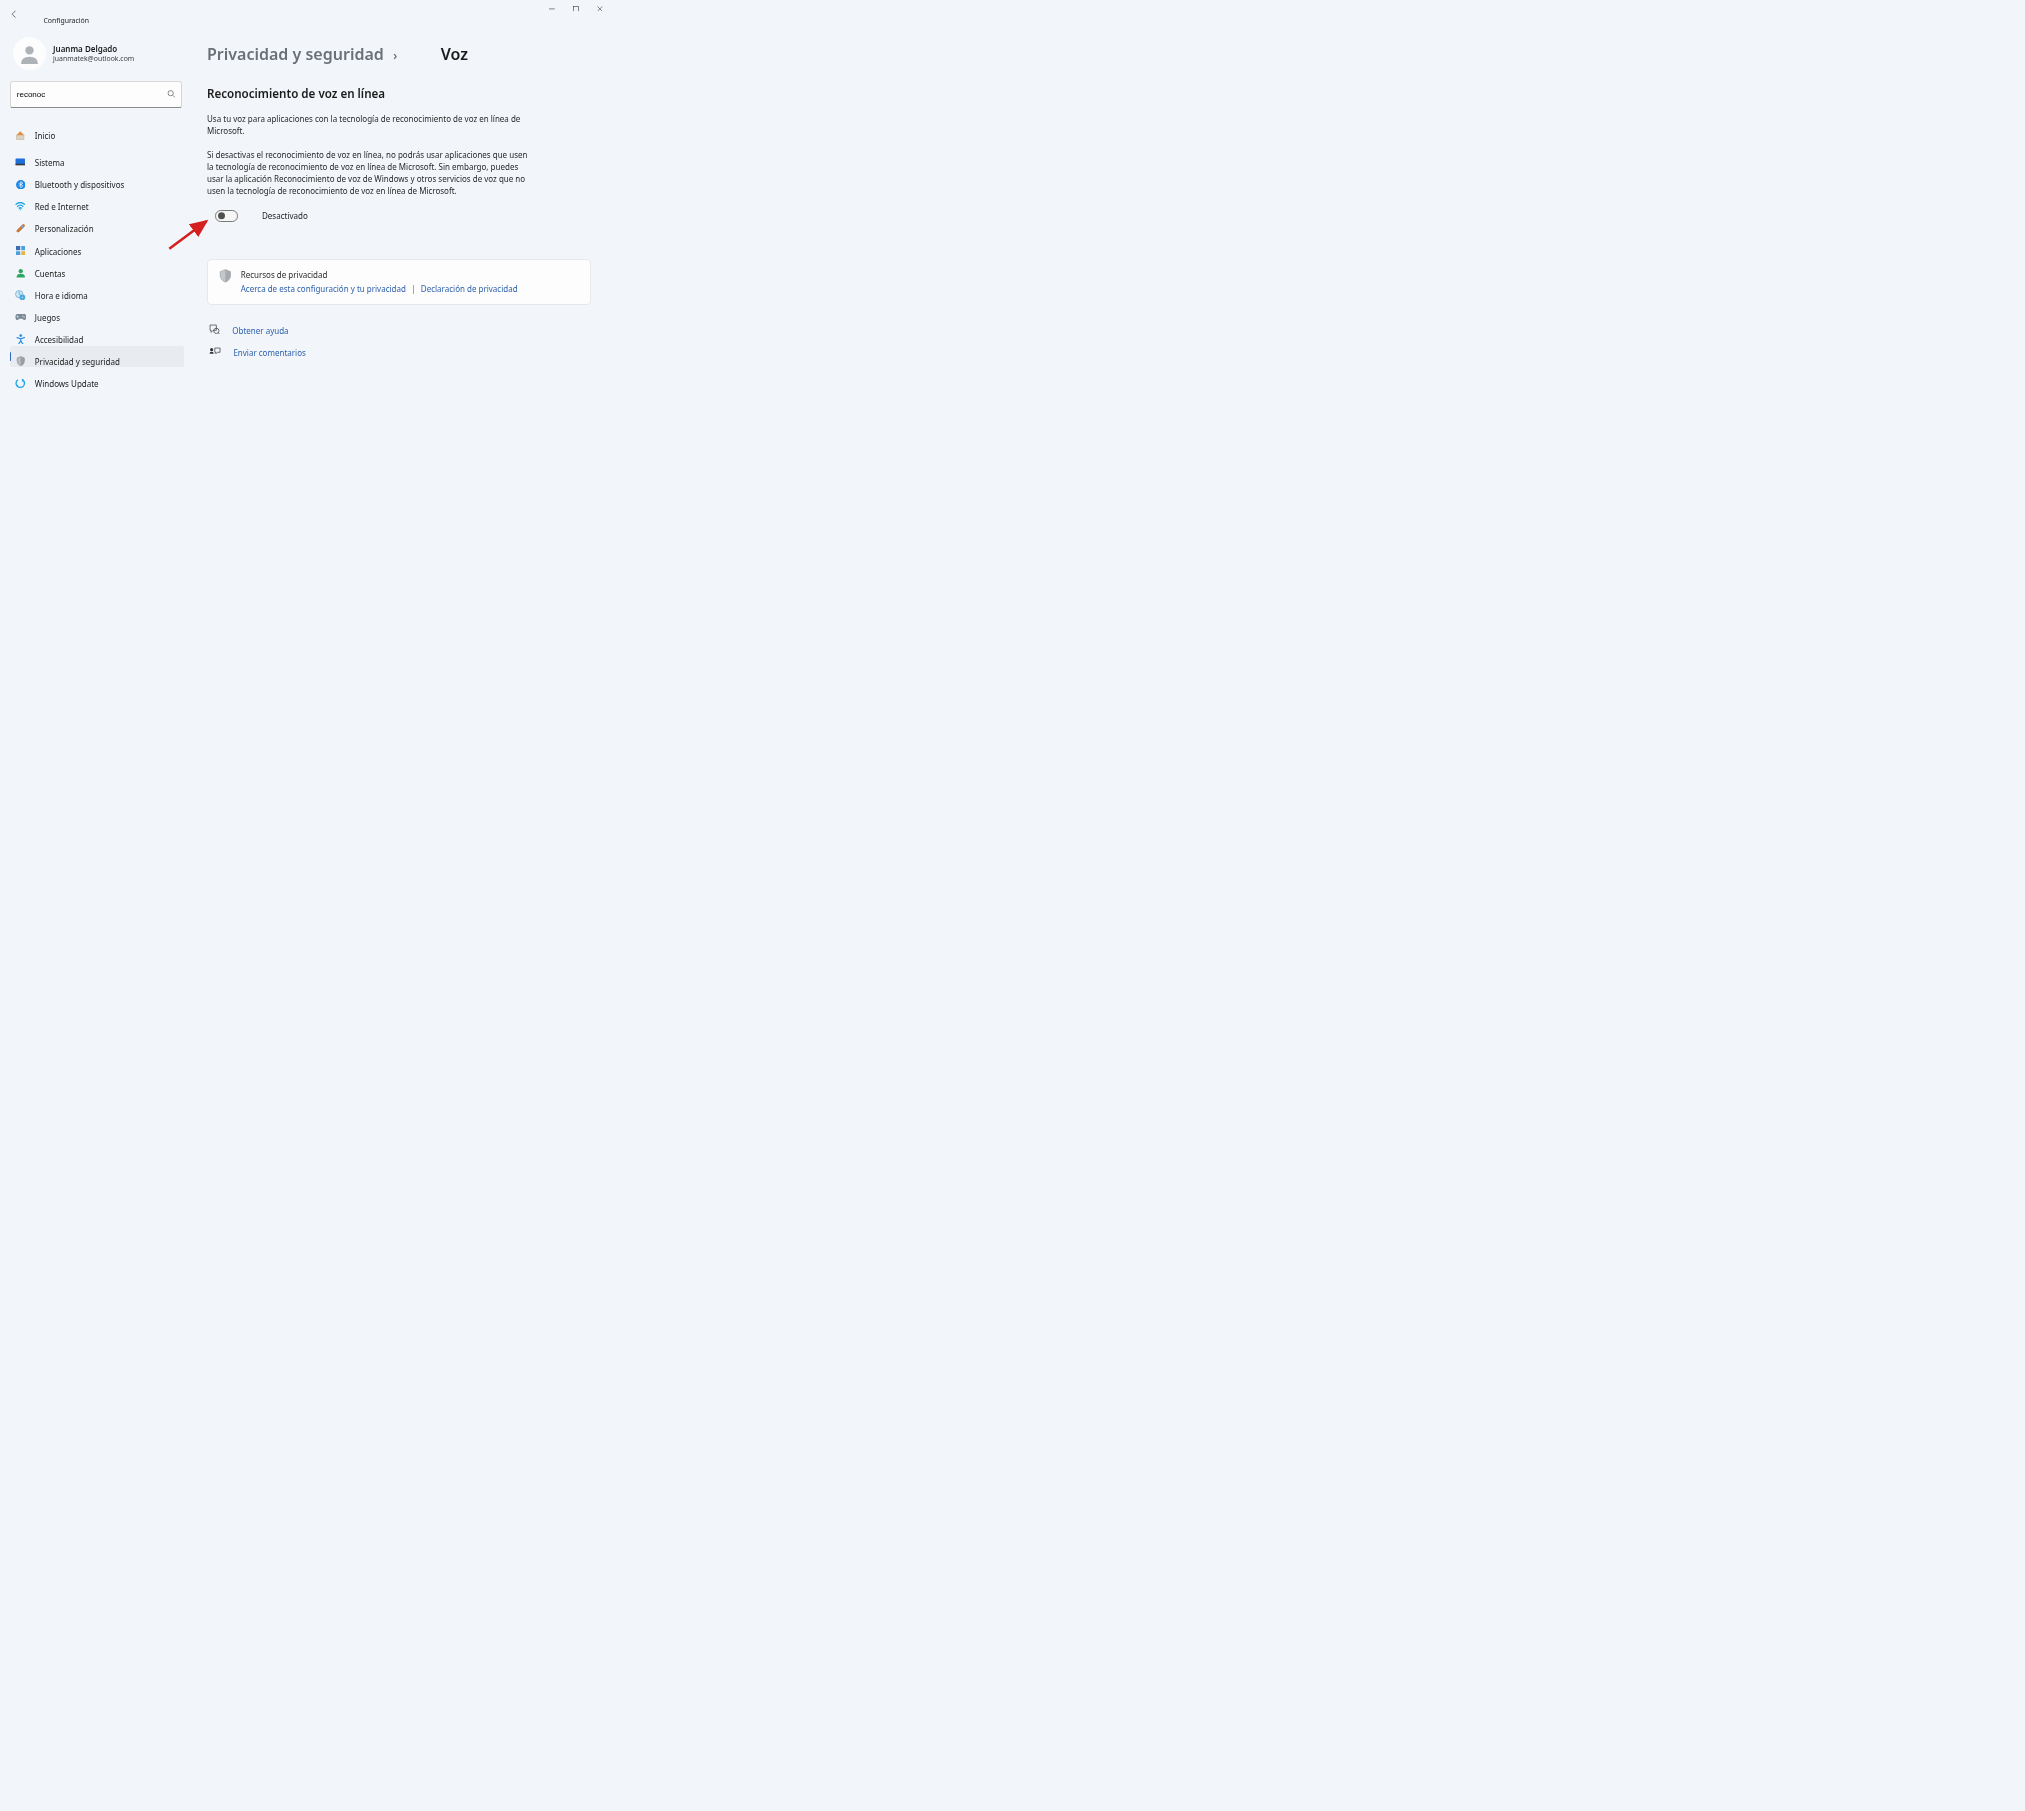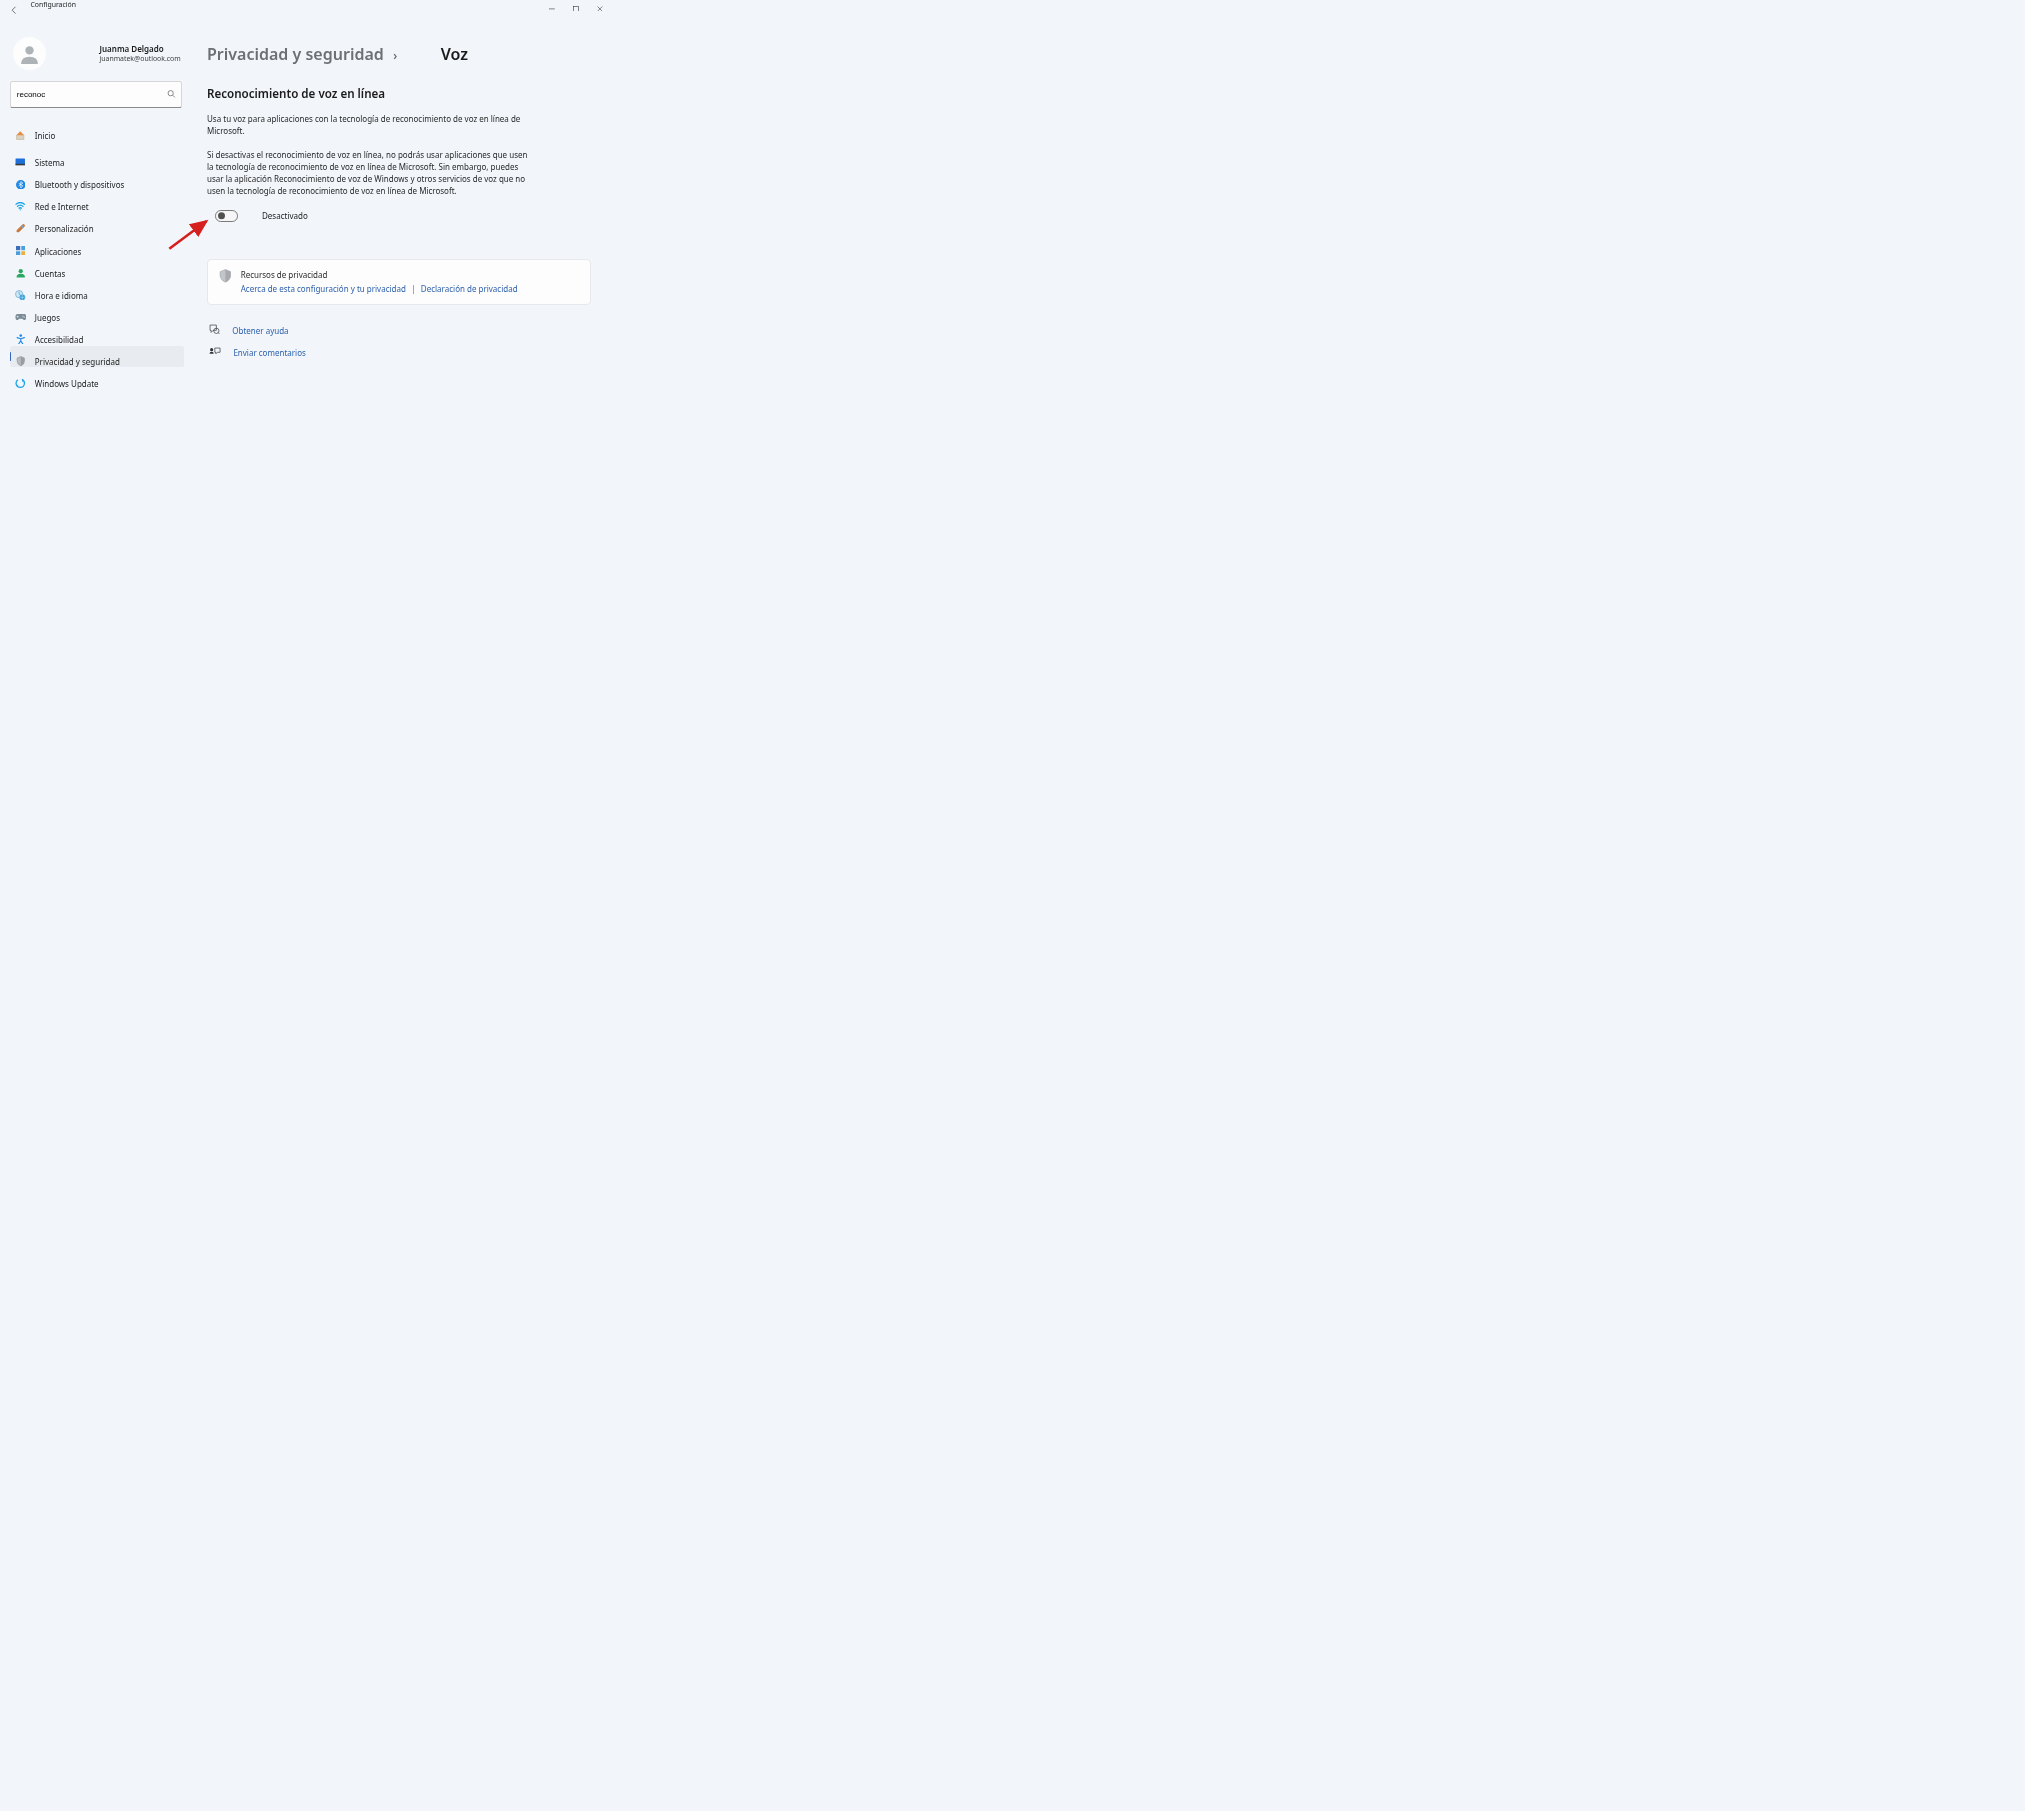--- a/index.html
+++ b/index.html
@@ -15,8 +15,9 @@
   .titlebar {
     height: 25px;
     display: flex;
-    align-items: flex-start;
+    align-items: flex-end;
     padding: 0 4.2px;
+    gap: 13px;
   }
   .back-btn {
     width: 21px; height: 21px;

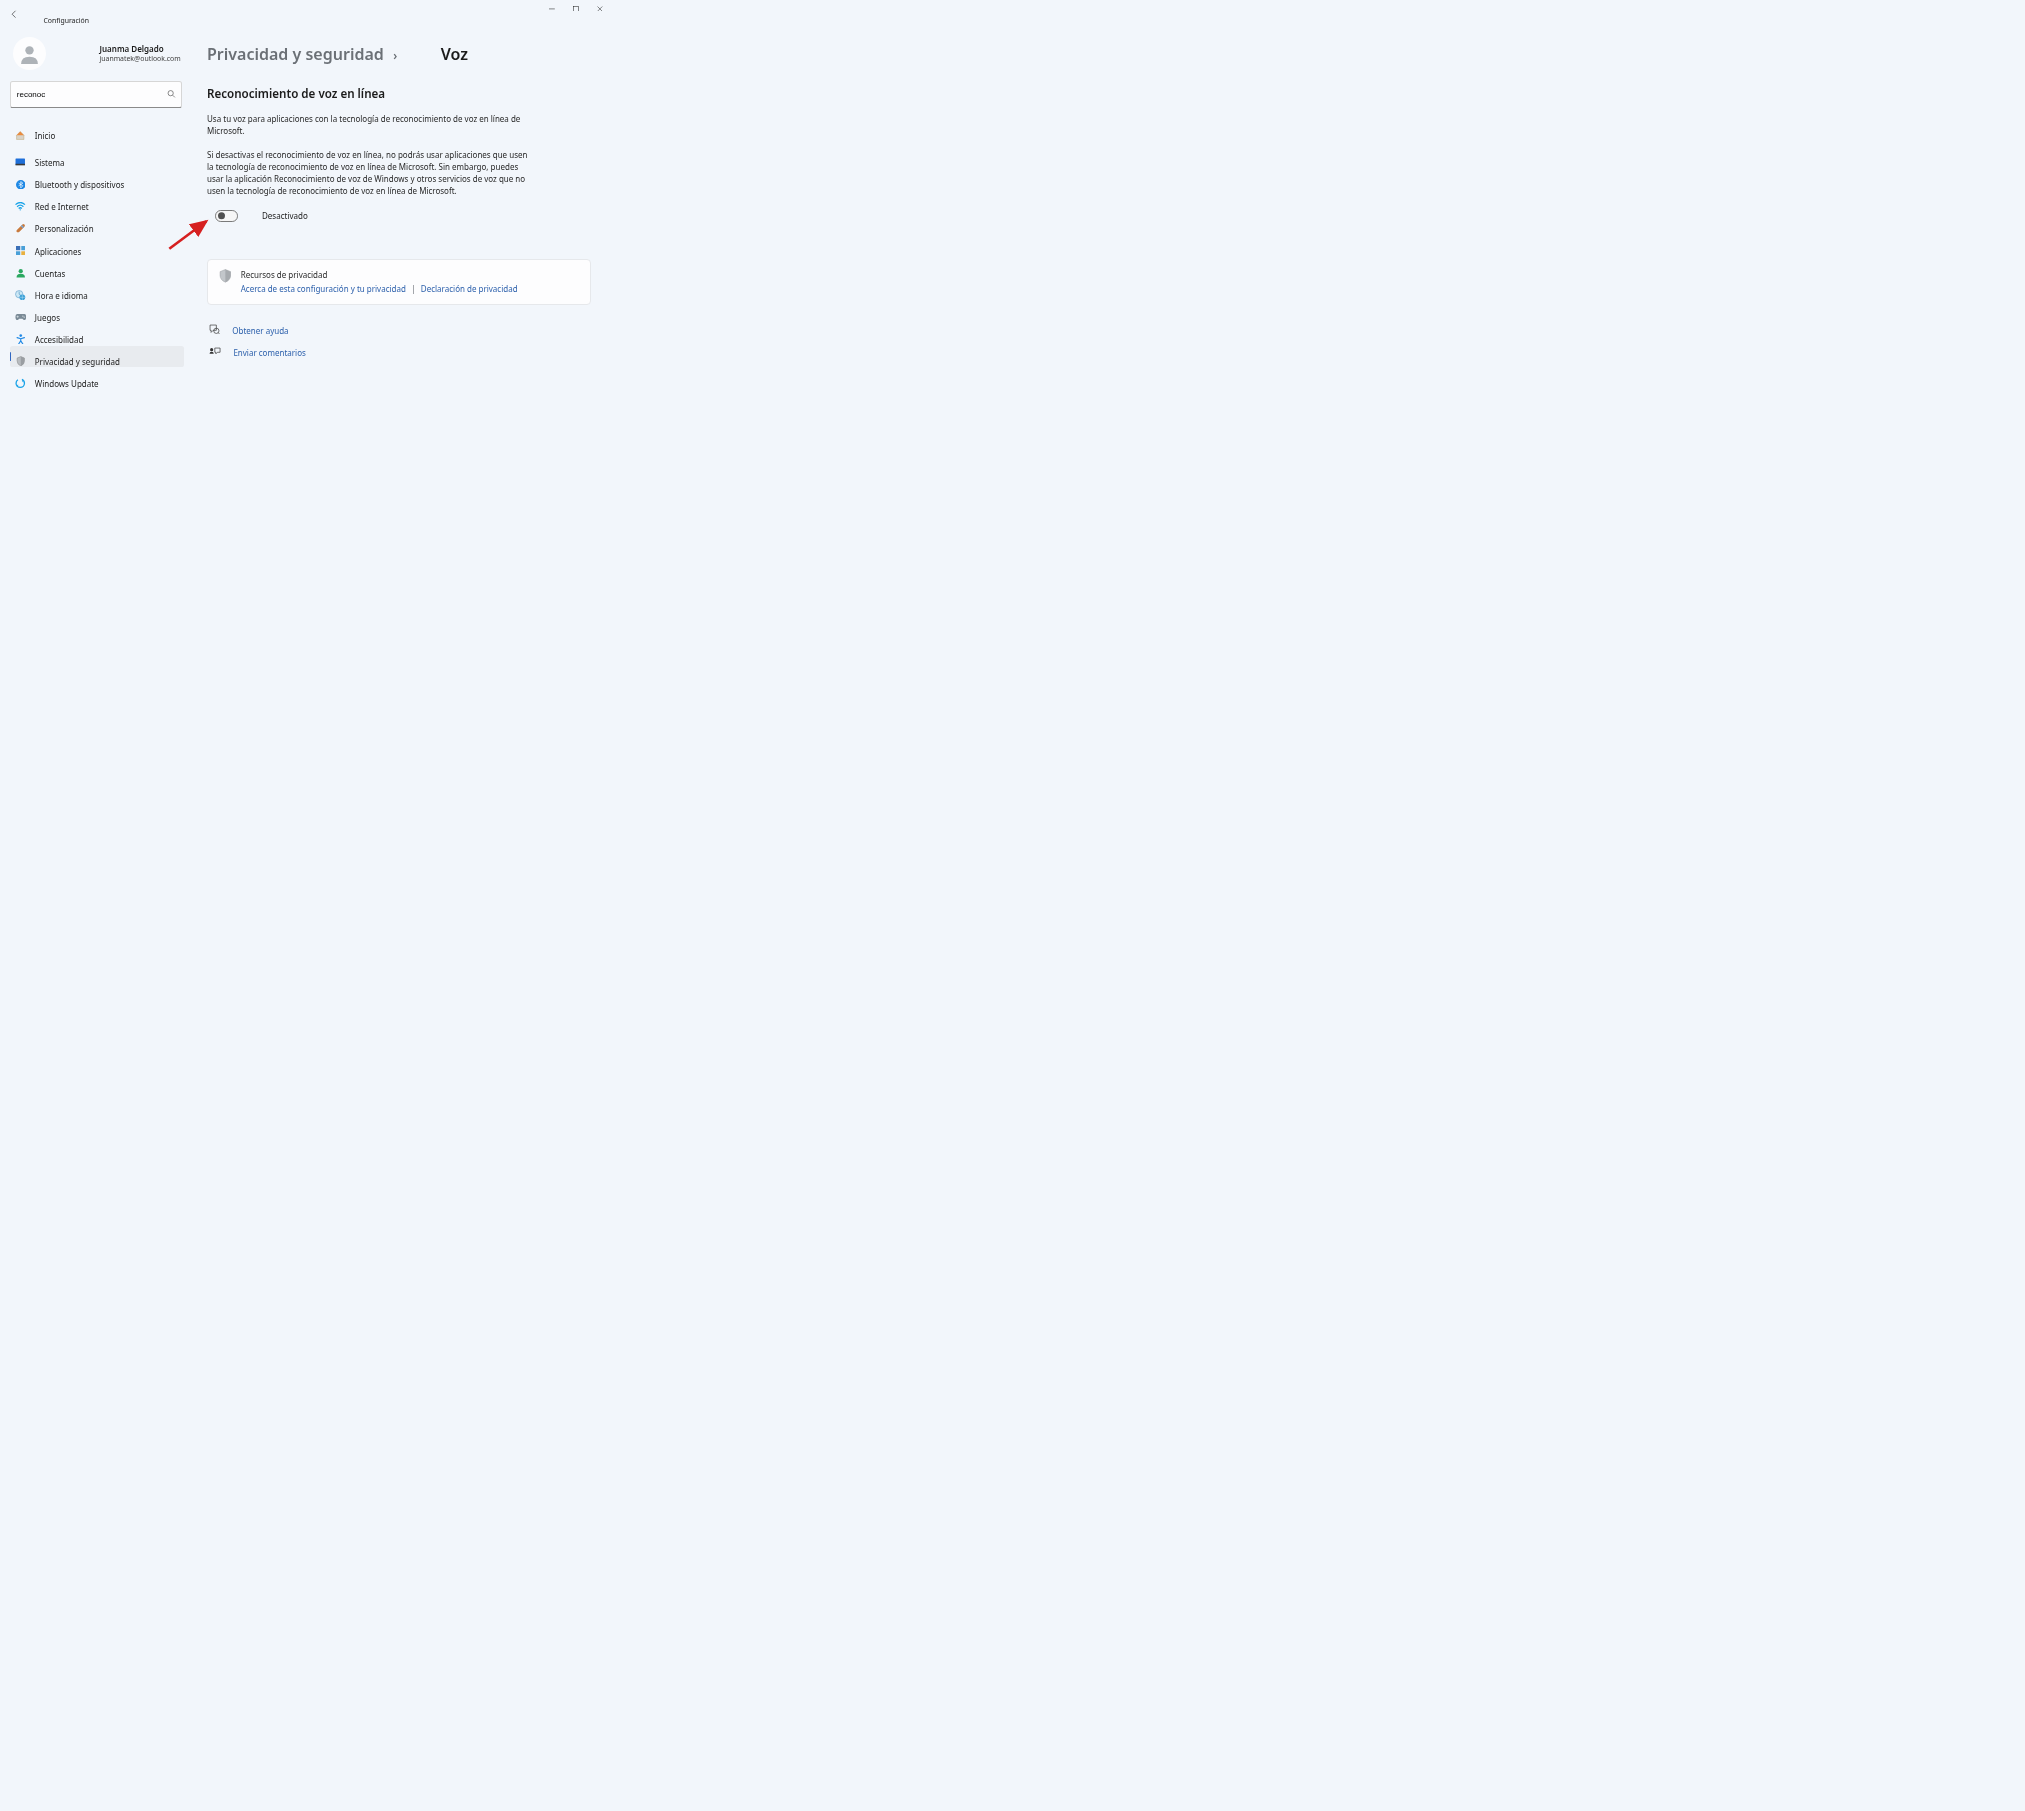--- a/index.html
+++ b/index.html
@@ -48,7 +48,6 @@
     display: flex; align-items: center;
     gap: 7.4px;
     padding: 4.2px 3.2px 11.6px 3.2px;
-    justify-content: space-between;
   }
   .avatar {
     width: 33px; height: 33px; border-radius: 50%;

